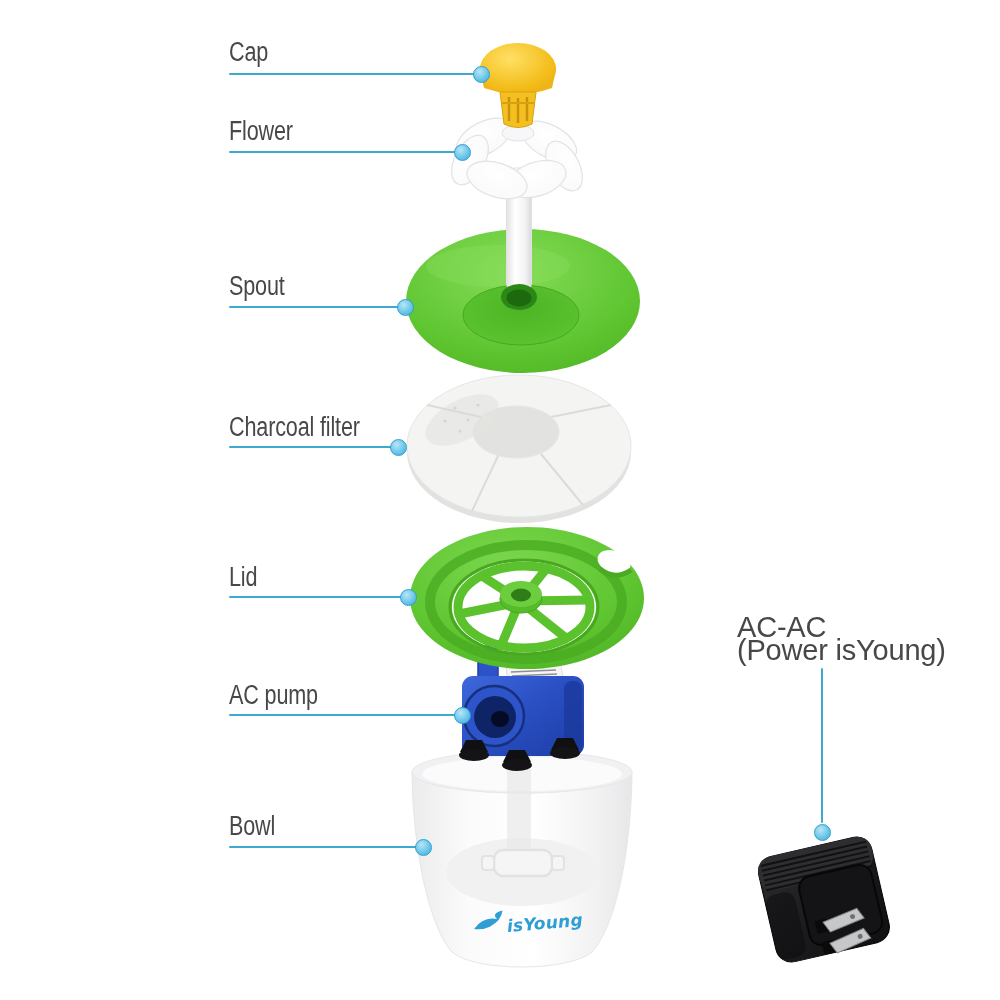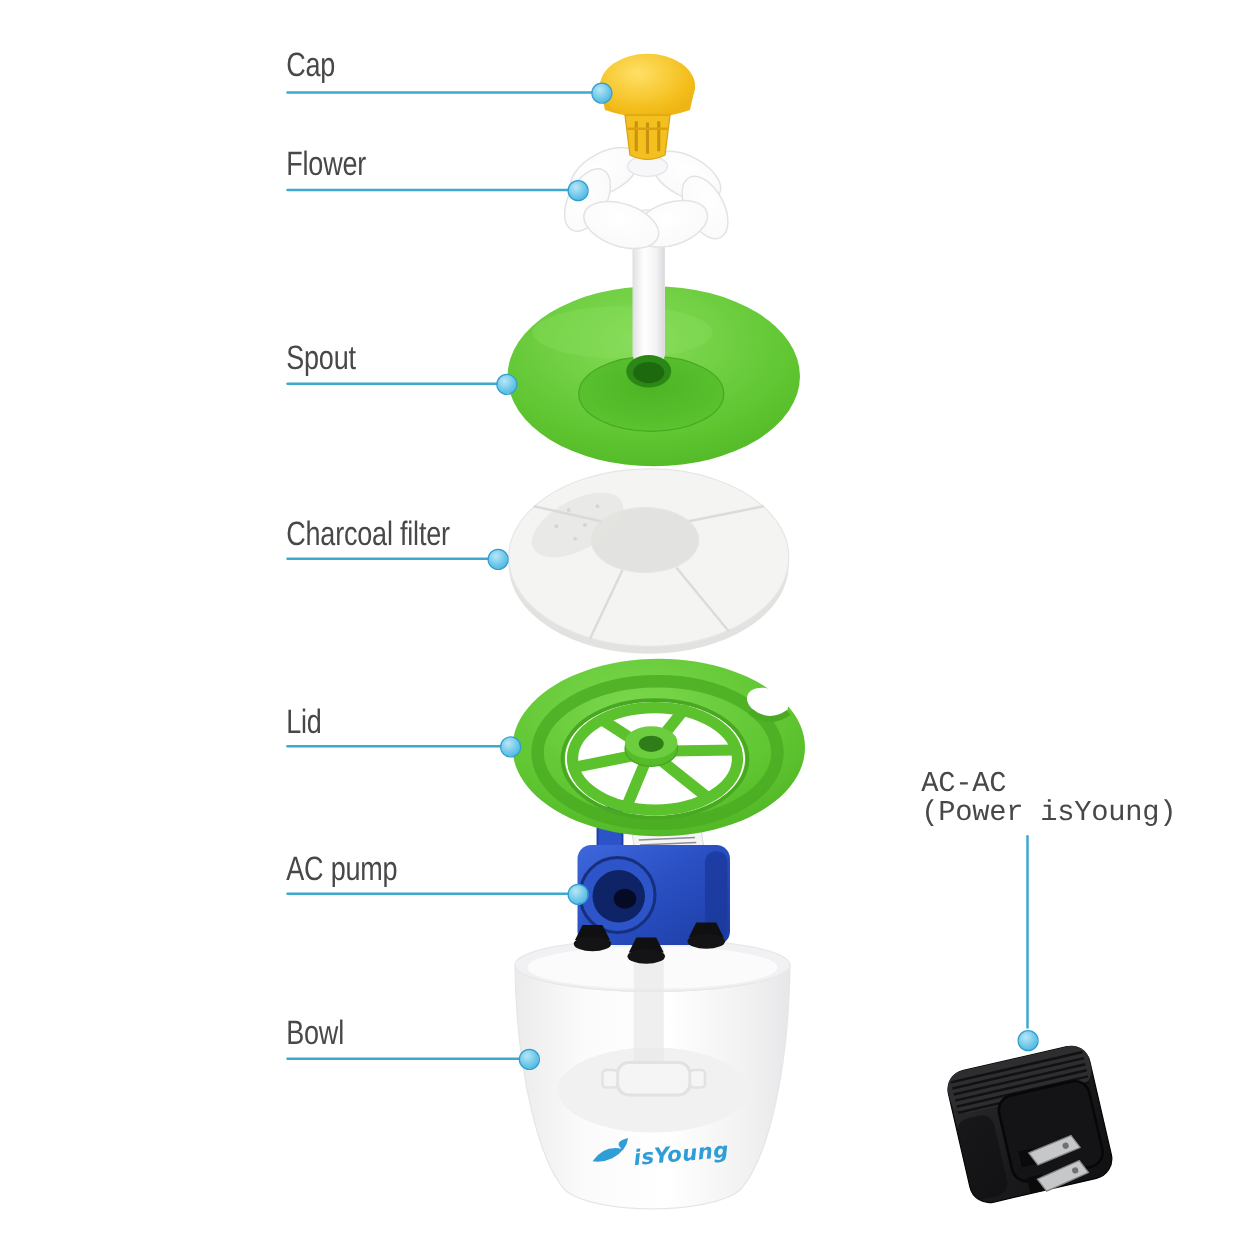--- a/index.html
+++ b/index.html
@@ -26,8 +26,8 @@
   }
   .adapter-label{
     position:absolute;left:737px;top:616px;
-    font-size:23px;line-height:23px;font-weight:300;color:#48484a;
-    letter-spacing:-0.2px;white-space:nowrap;font-family:Liberation Mono, monospace;
+    font-size:29px;line-height:23px;font-weight:300;color:#48484a;
+    letter-spacing:-0.2px;white-space:nowrap;
   }
 </style>
 </head>

